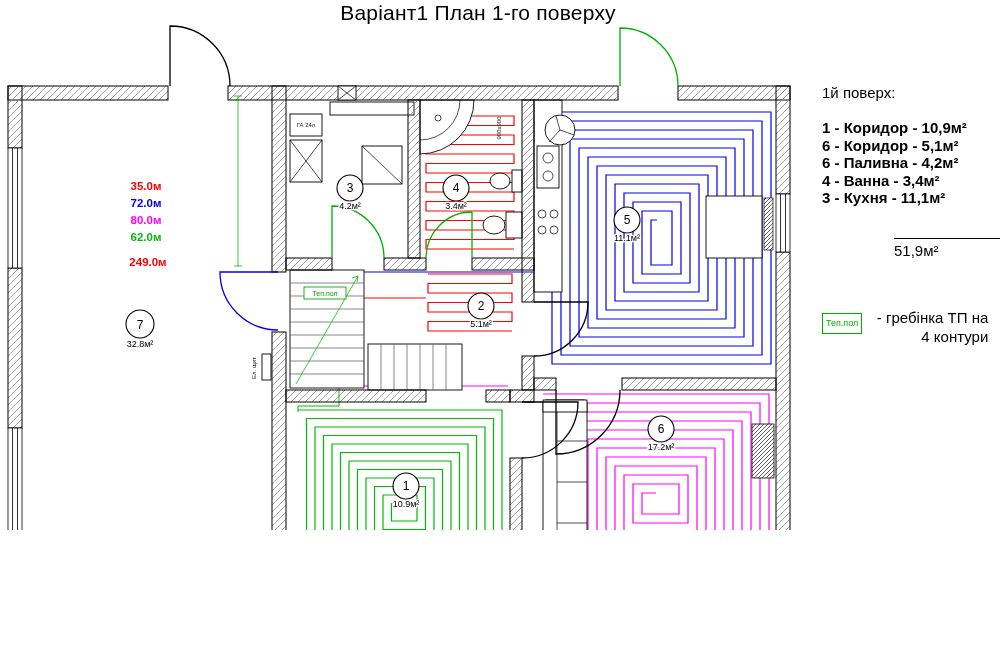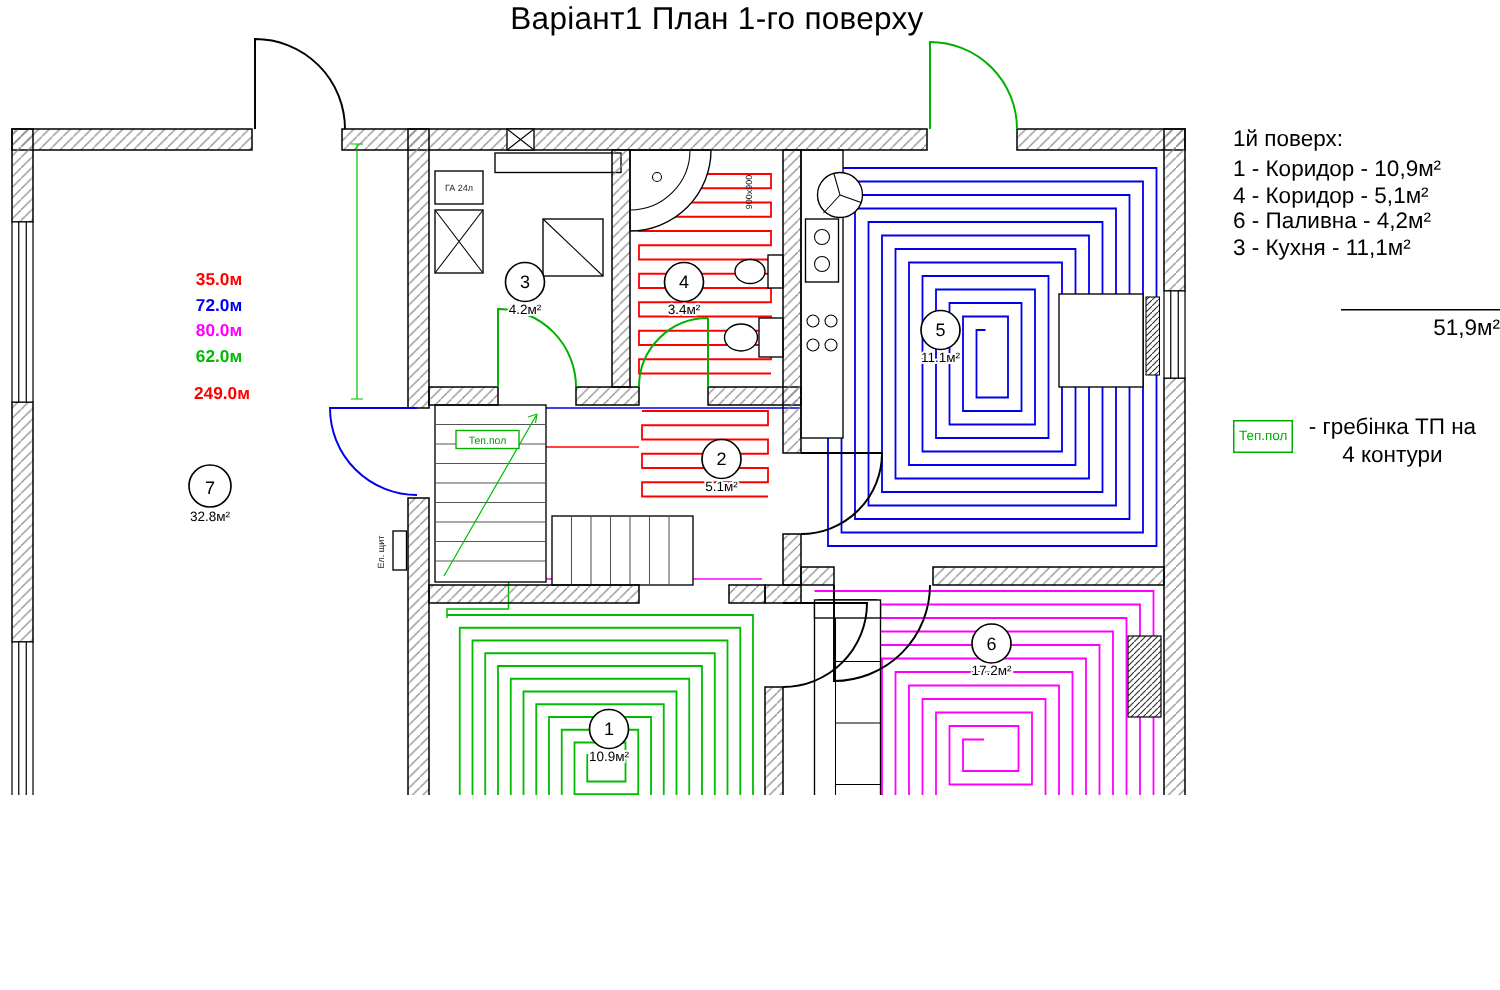--- a/index.html
+++ b/index.html
@@ -10,7 +10,7 @@
   .plan-svg{position:absolute;left:0;top:0;}
   
   .panel{position:absolute;left:822px;top:84px;width:178px;font-size:15px;line-height:17.4px;}
-  .panel-heading{margin-bottom:3px;}
+  .panel-heading{margin-bottom:18px;}
   .room-row{white-space:nowrap;}
   .total-wrap{display:flex;justify-content:flex-end;margin-top:32px;}
   .total{border-top:1.6px solid #000;min-width:106px;text-align:right;padding-top:3px;}

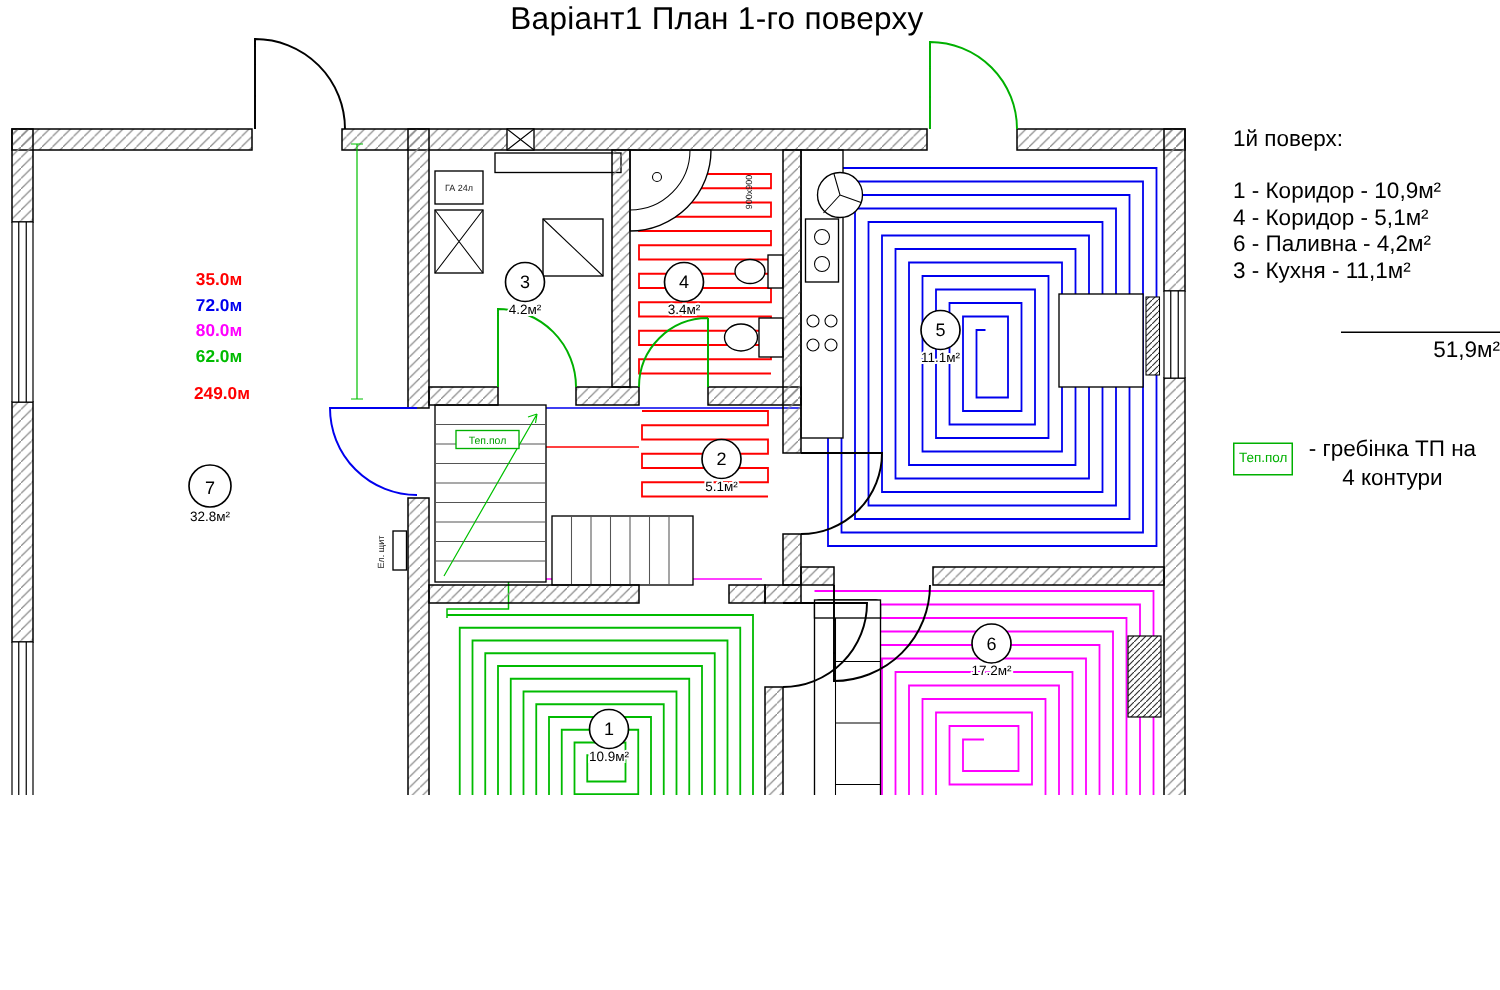--- a/index.html
+++ b/index.html
@@ -11,7 +11,7 @@
   
   .panel{position:absolute;left:822px;top:84px;width:178px;font-size:15px;line-height:17.4px;}
   .panel-heading{margin-bottom:18px;}
-  .room-row{white-space:nowrap;}
+  .room-row{white-space:nowrap;font-weight:bold;}
   .total-wrap{display:flex;justify-content:flex-end;margin-top:32px;}
   .total{border-top:1.6px solid #000;min-width:106px;text-align:right;padding-top:3px;}
   .legend{margin-top:48px;display:flex;align-items:flex-start;gap:6px;}

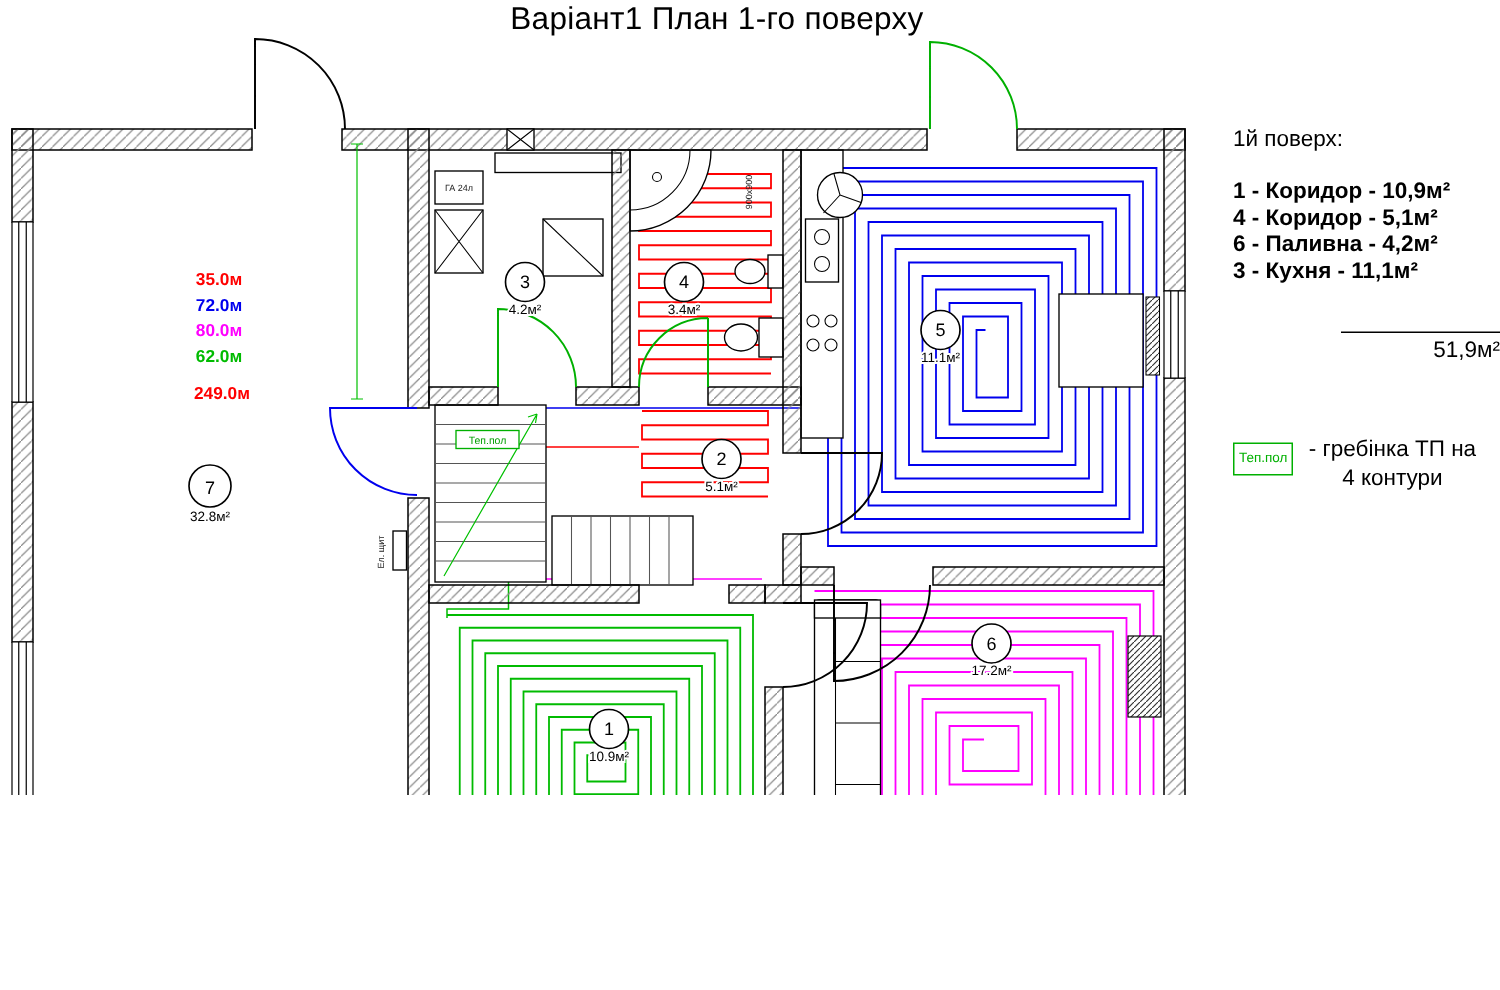--- a/index.html
+++ b/index.html
@@ -277,7 +277,7 @@
   <aside class="panel">
     <div class="panel-heading">1й поверх:</div>
     <div class="room-row">1 - Коридор - 10,9м²</div>
-    <div class="room-row">4 - Коридор - 5,1м²</div>
+    <div class="room-row">6 - Коридор - 5,1м²</div>
     <div class="room-row">6 - Паливна - 4,2м²</div>
     <div class="room-row">3 - Кухня    - 11,1м²</div>
     <div class="total-wrap">

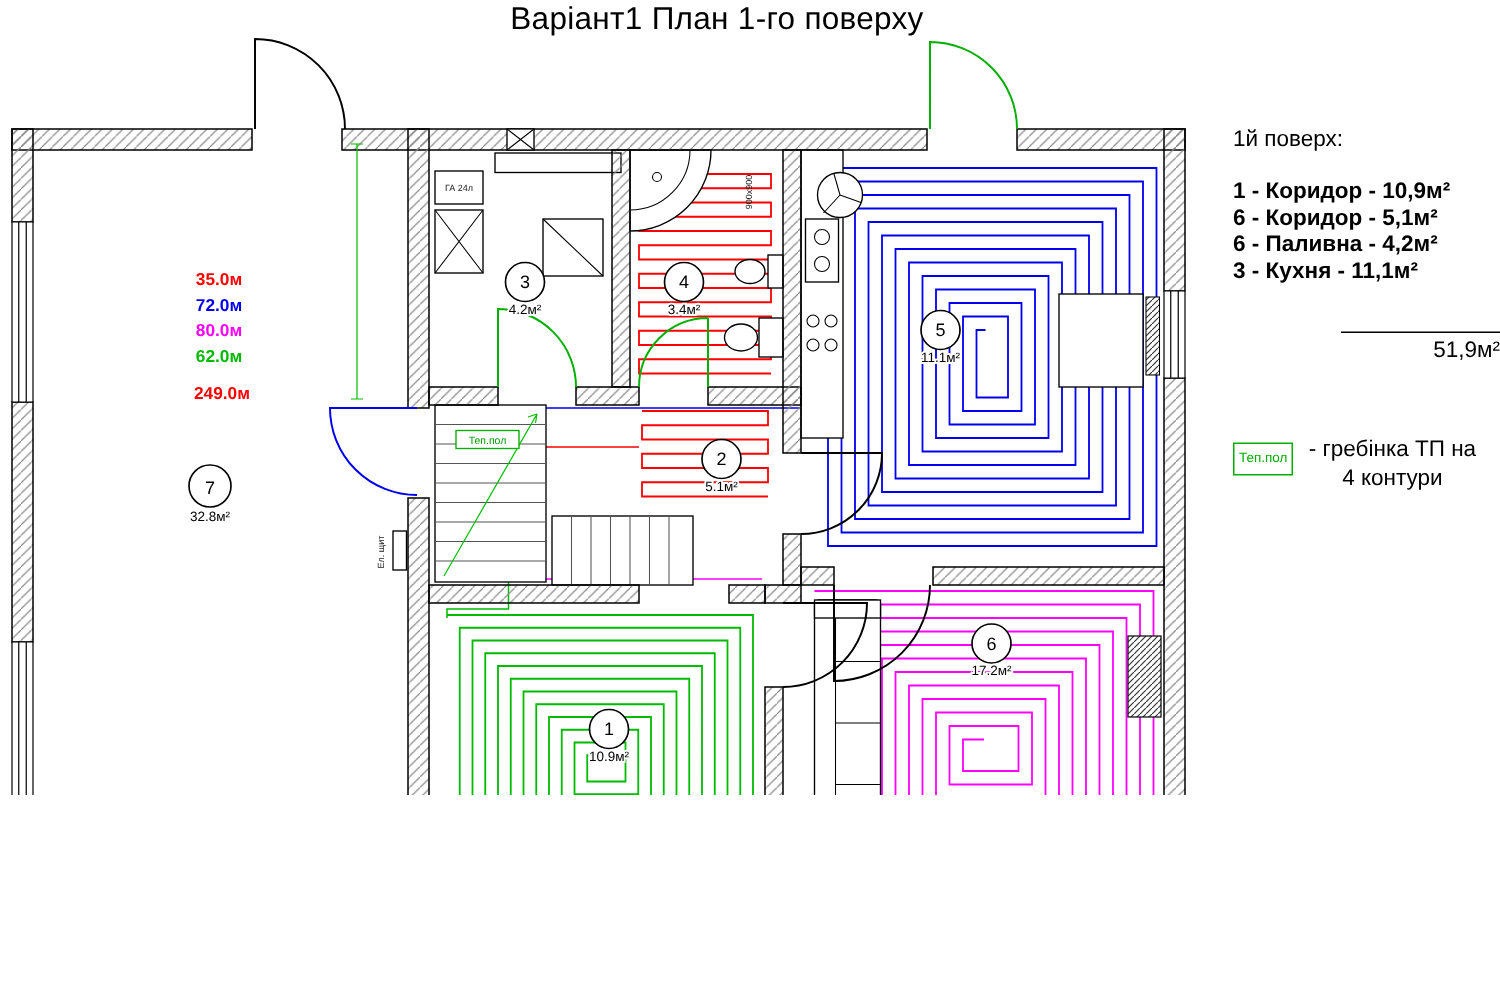--- a/index.html
+++ b/index.html
@@ -279,6 +279,7 @@
     <div class="room-row">1 - Коридор - 10,9м²</div>
     <div class="room-row">6 - Коридор - 5,1м²</div>
     <div class="room-row">6 - Паливна - 4,2м²</div>
+    <div class="room-row">4 - Ванна    - 3,4м²</div>
     <div class="room-row">3 - Кухня    - 11,1м²</div>
     <div class="total-wrap">
       <div class="total">51,9м²</div>

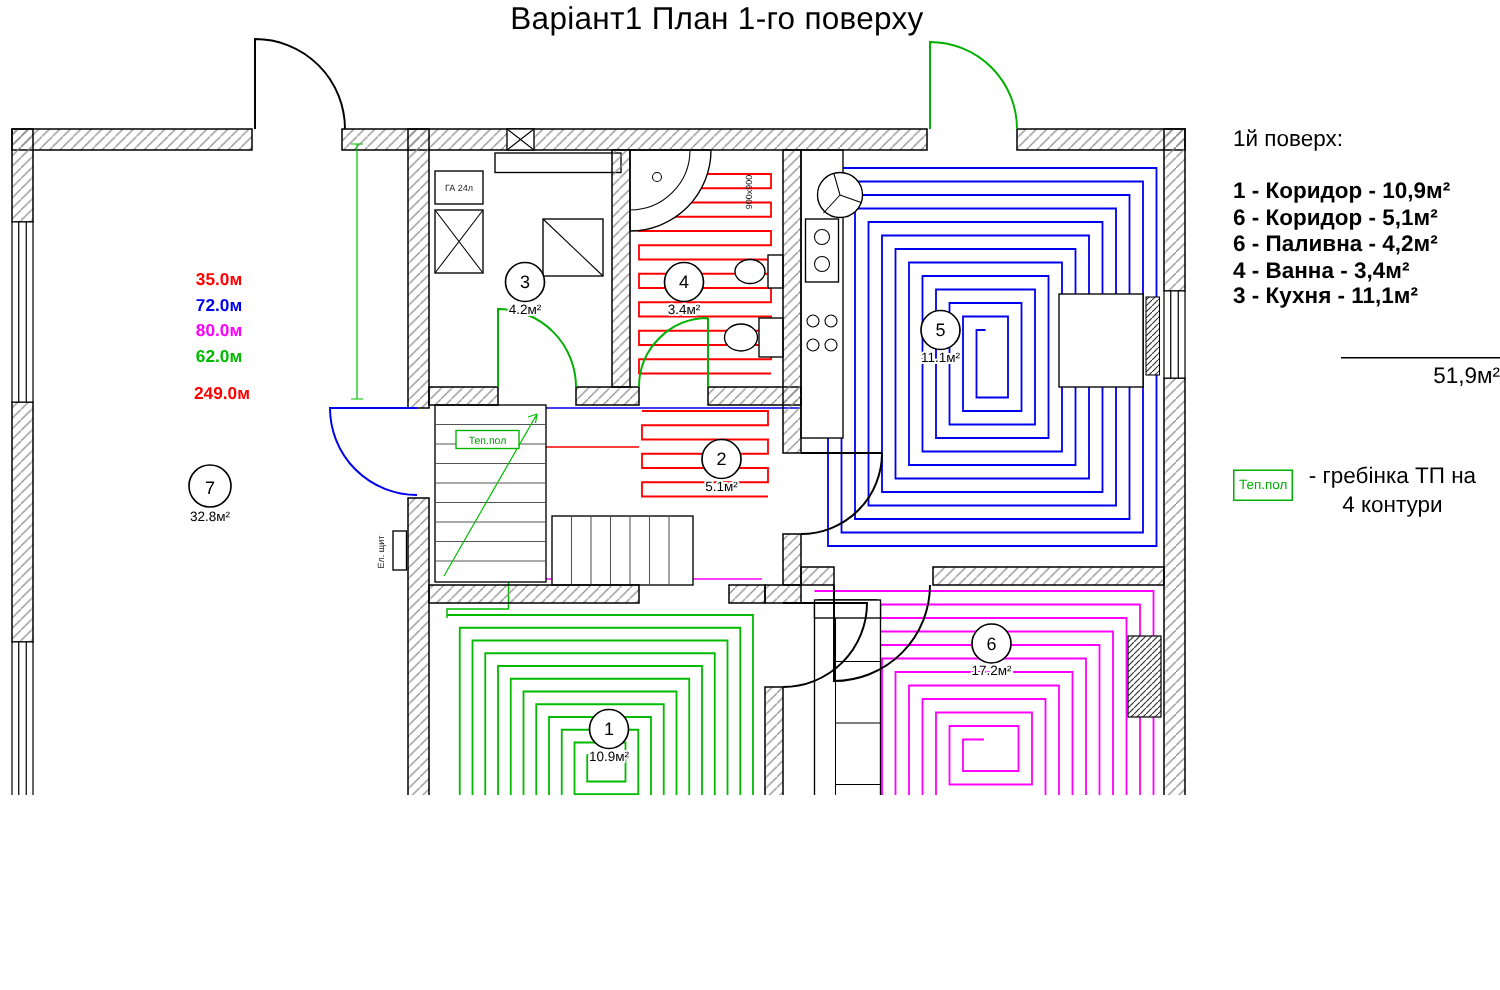--- a/index.html
+++ b/index.html
@@ -13,7 +13,7 @@
   .panel-heading{margin-bottom:18px;}
   .room-row{white-space:nowrap;font-weight:bold;}
   .total-wrap{display:flex;justify-content:flex-end;margin-top:32px;}
-  .total{border-top:1.6px solid #000;min-width:106px;text-align:right;padding-top:3px;}
+  .total{border-top:1.6px solid #000;min-width:106px;padding-top:3px;}
   .legend{margin-top:48px;display:flex;align-items:flex-start;gap:6px;}
   .badge{border:1px solid #00b000;color:#00b000;font-size:9px;padding:1px 3px;margin-top:5px;white-space:nowrap;}
   .legend-text{width:120px;text-align:center;line-height:19px;}

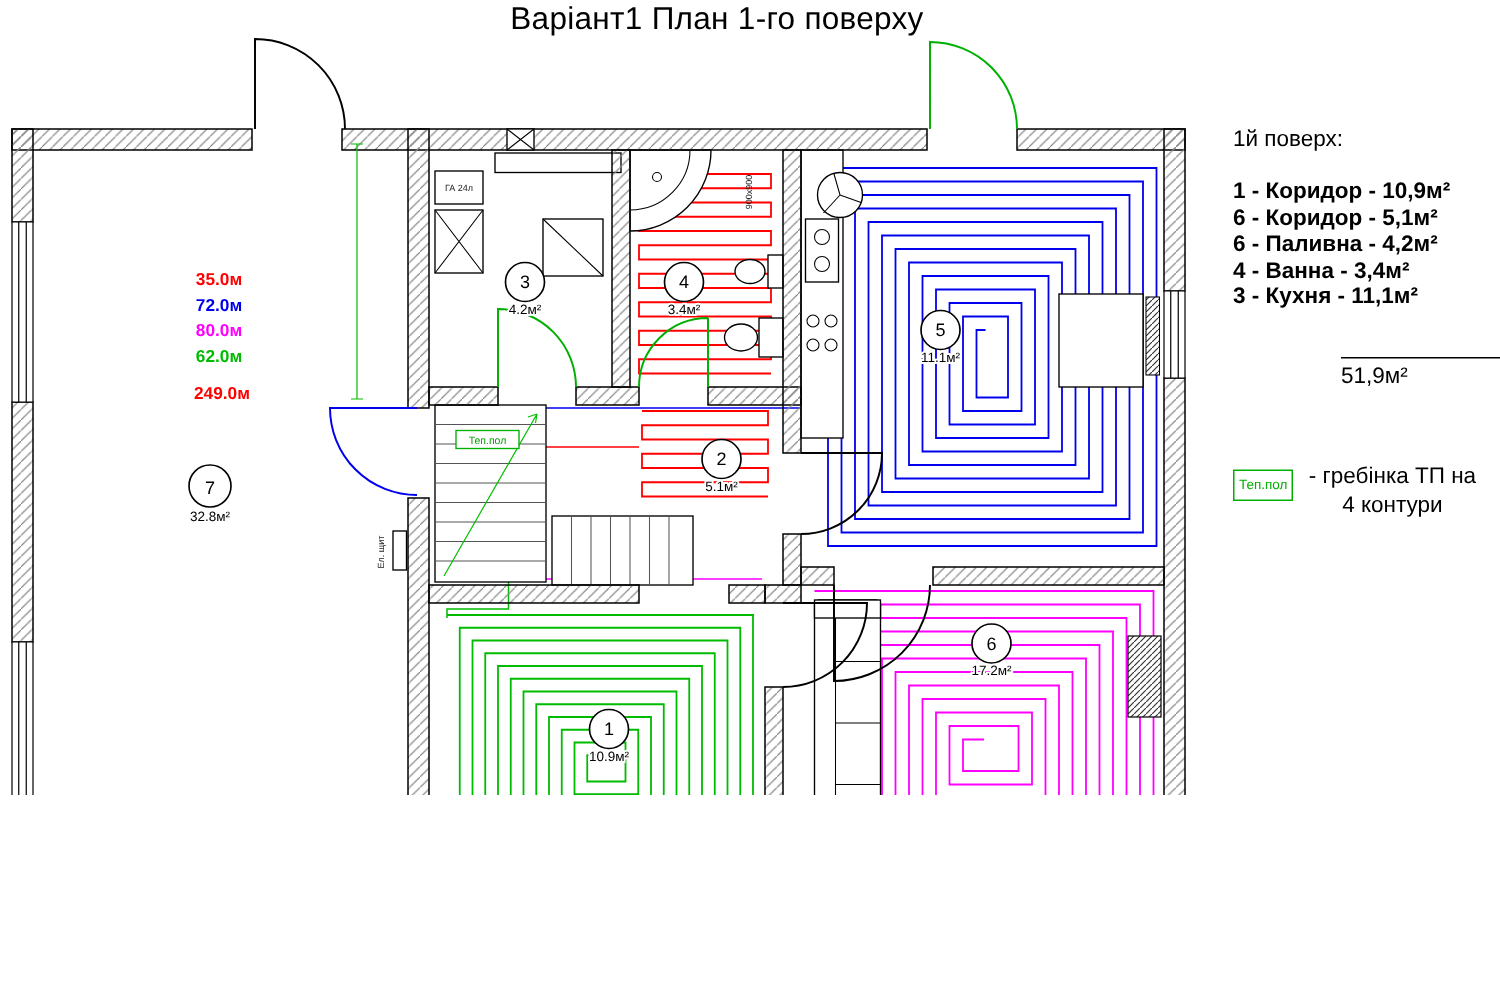--- a/index.html
+++ b/index.html
@@ -16,7 +16,7 @@
   .total{border-top:1.6px solid #000;min-width:106px;padding-top:3px;}
   .legend{margin-top:48px;display:flex;align-items:flex-start;gap:6px;}
   .badge{border:1px solid #00b000;color:#00b000;font-size:9px;padding:1px 3px;margin-top:5px;white-space:nowrap;}
-  .legend-text{width:120px;text-align:center;line-height:19px;}
+  .legend-text{width:120px;text-align:right;line-height:19px;}
   
   .wall{fill:url(#hatch);stroke:#000;stroke-width:1;}
   .winline{stroke:#000;stroke-width:.8;fill:none;}

